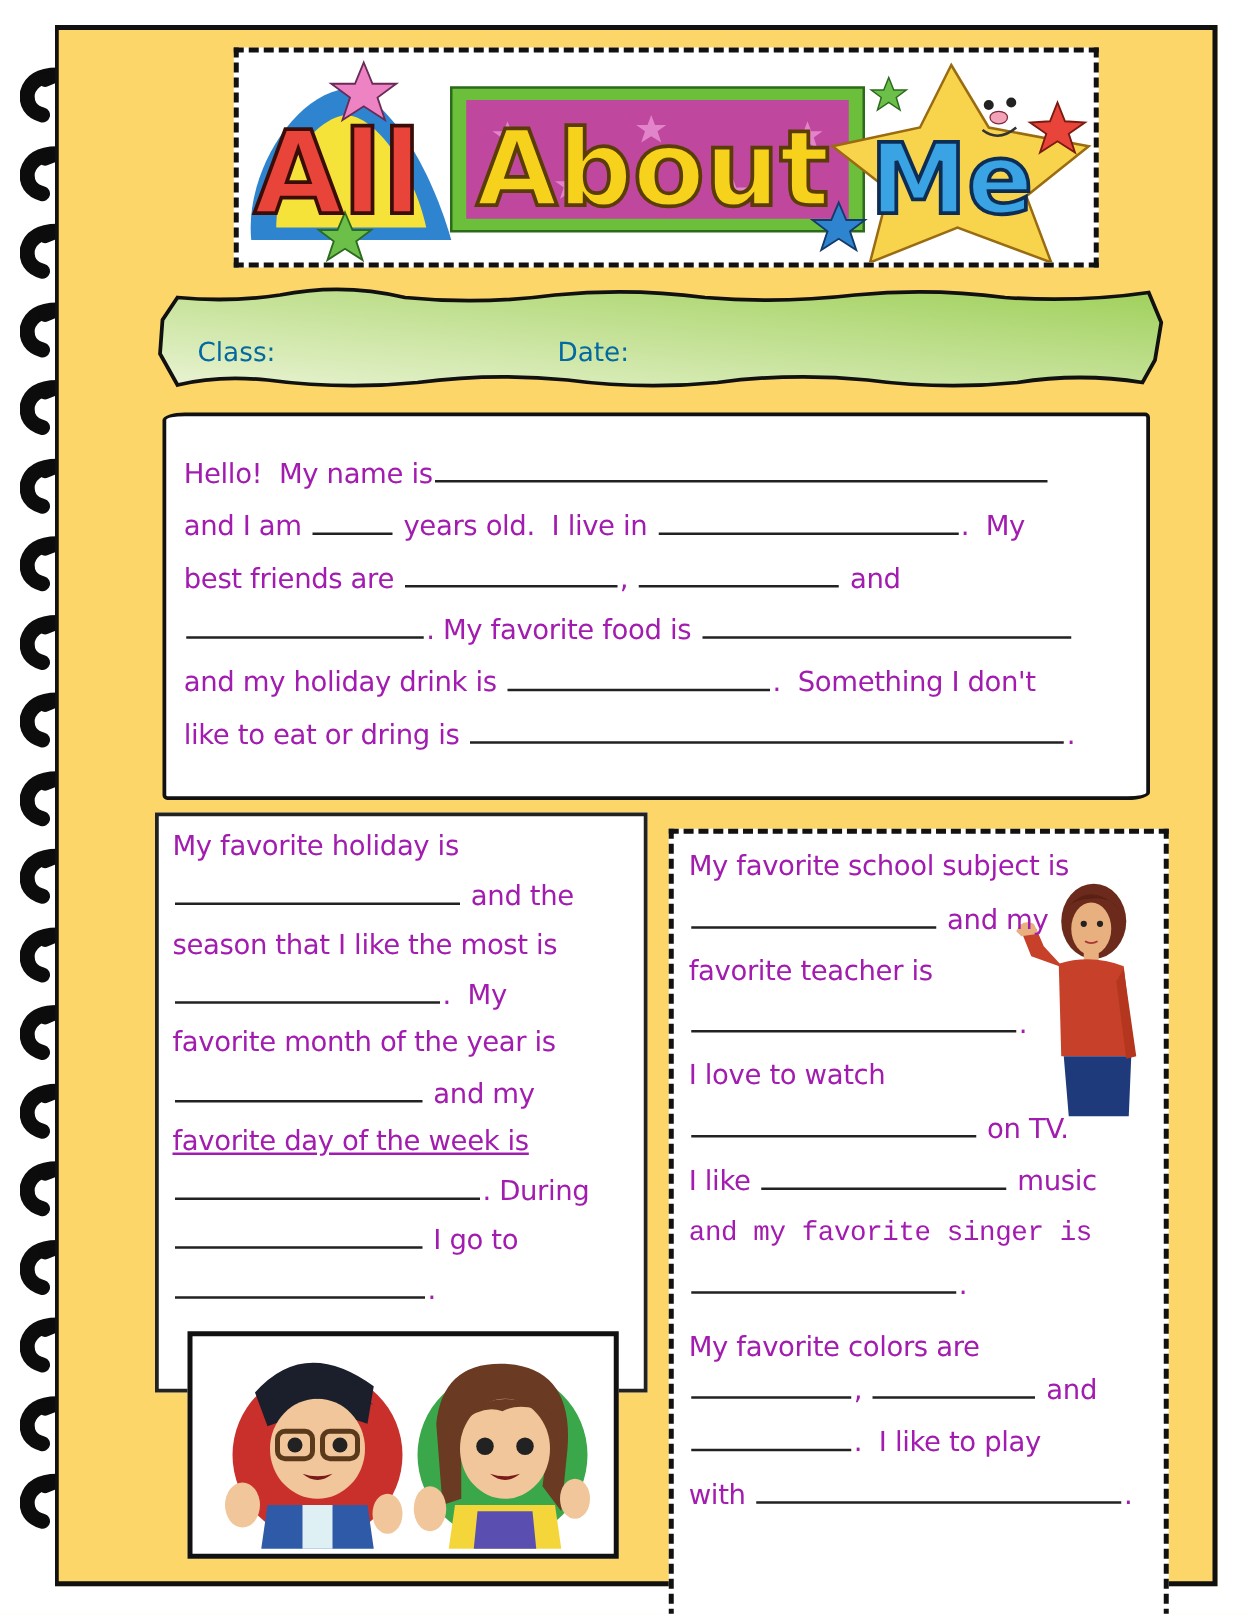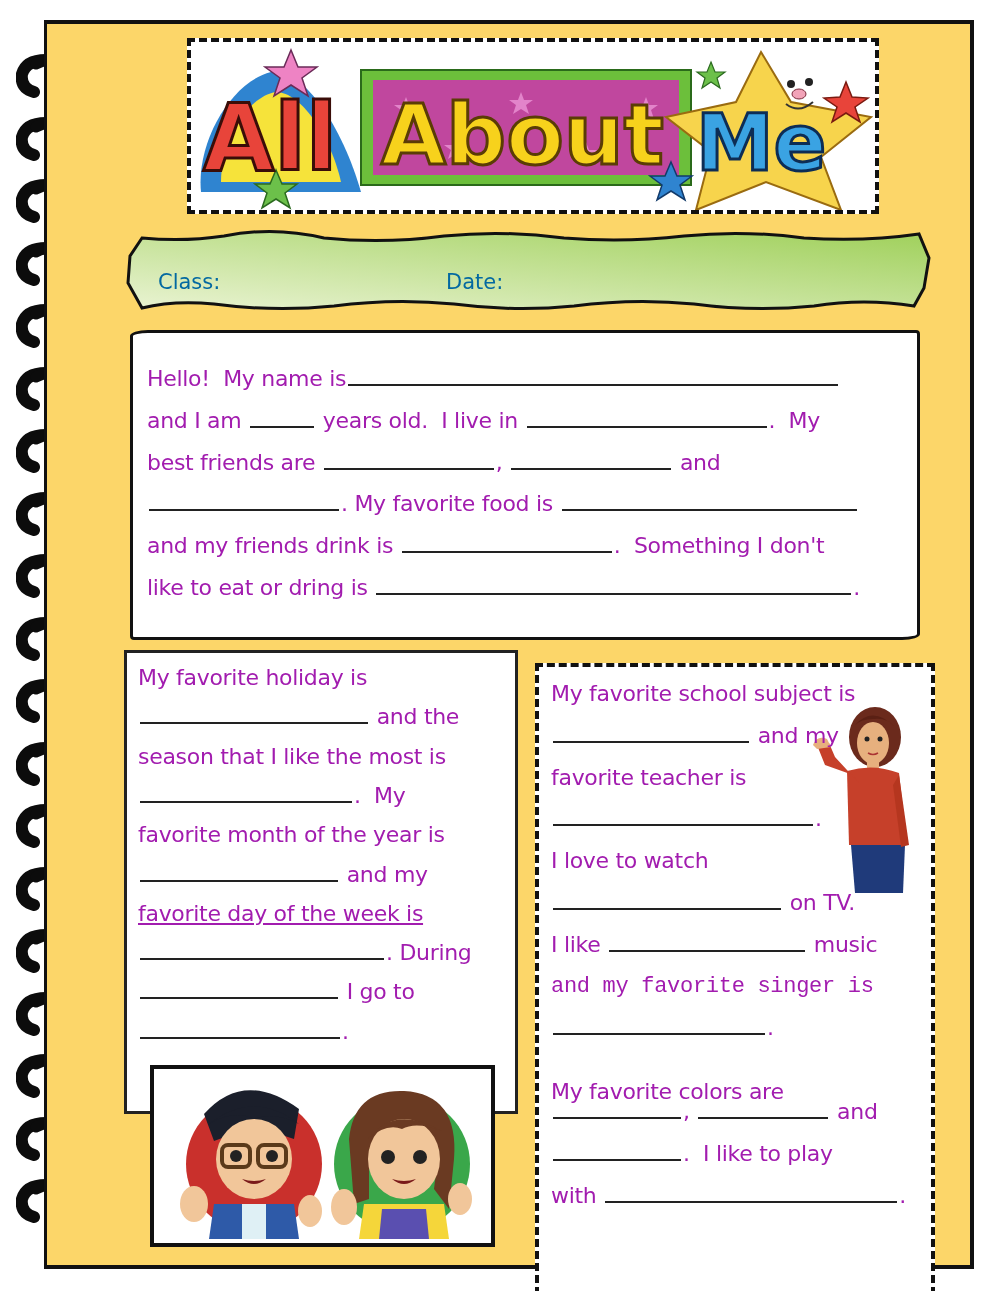--- a/index.html
+++ b/index.html
@@ -230,7 +230,7 @@
     <div class="line" style="left: 14px; top: 74.8px;"><span style="white-space: pre;">and I am </span><span class="blank" style="width: 64px;"></span><span style="white-space: pre;"> years old.  I live in </span><span class="blank" style="width: 240px;"></span><span style="white-space: pre;">.  My</span></div>
     <div class="line" style="left: 14px; top: 116.6px;"><span style="white-space: pre;">best friends are </span><span class="blank" style="width: 170px;"></span><span style="white-space: pre;">, </span><span class="blank" style="width: 160px;"></span><span style="white-space: pre;"> and</span></div>
     <div class="line" style="left: 14px; top: 158.4px;"><span class="blank" style="width: 190px;"></span><span style="white-space: pre;">. My favorite food is </span><span class="blank" style="width: 295px;"></span></div>
-    <div class="line" style="left: 14px; top: 200.2px;"><span style="white-space: pre;">and my friends drink is </span><span class="blank" style="width: 210px;"></span><span style="white-space: pre;">.  Something I don't</span></div>
+    <div class="line" style="left: 14px; top: 200.2px;"><span style="white-space: pre;">and my holiday drink is </span><span class="blank" style="width: 210px;"></span><span style="white-space: pre;">.  Something I don't</span></div>
     <div class="line" style="left: 14px; top: 242px;"><span style="white-space: pre;">like to eat or dring is </span><span class="blank" style="width: 475px;"></span><span style="white-space: pre;">.</span></div>
   </div>
 

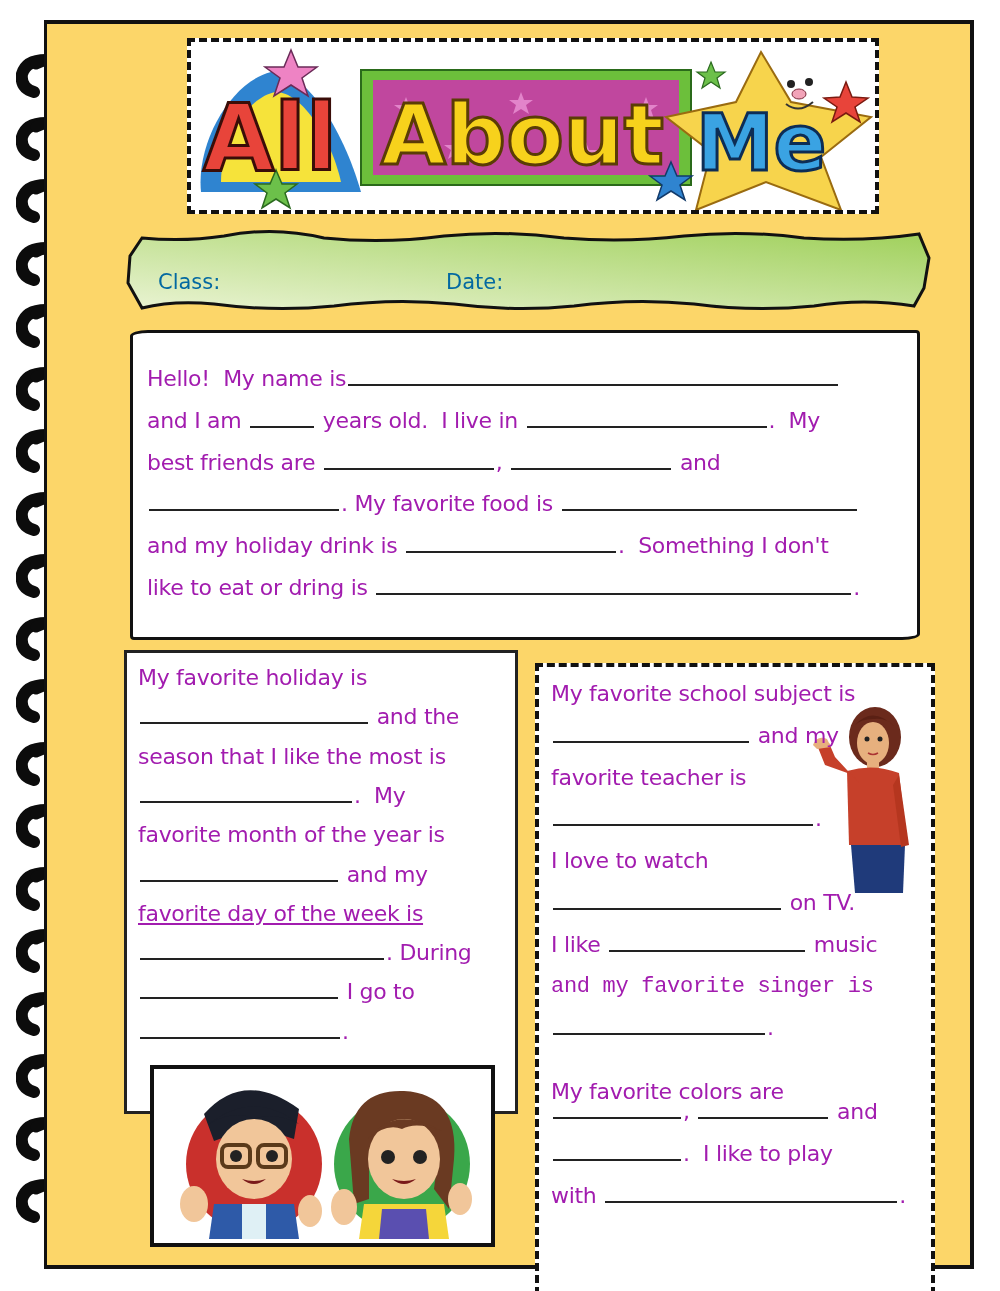--- a/index.html
+++ b/index.html
@@ -278,7 +278,7 @@
     <div class="line" style="left: 12px; top: 264.8px;"><span style="white-space: pre;">I like </span><span class="blank" style="width: 196px;"></span><span style="white-space: pre;"> music</span></div>
     <div class="line" style="left: 12px; top: 306.6px; font-family: Liberation Mono, monospace;"><span style="white-space: pre;">and my favorite singer is</span></div>
     <div class="line" style="left: 12px; top: 348.4px;"><span class="blank" style="width: 212px;"></span><span style="white-space: pre;">.</span></div>
-    <div class="line" style="left: 12px; top: 412px; text-align: right;"><span style="white-space: pre;">My favorite colors are</span></div>
+    <div class="line" style="left: 12px; top: 399px; text-align: right;"><span style="white-space: pre;">My favorite colors are</span></div>
     <div class="line" style="left: 12px; top: 432px;"><span class="blank" style="width: 128px;"></span><span style="white-space: pre;">, </span><span class="blank" style="width: 130px;"></span><span style="white-space: pre;"> and</span></div>
     <div class="line" style="left: 12px; top: 473.8px;"><span class="blank" style="width: 128px;"></span><span style="white-space: pre;">.  I like to play</span></div>
     <div class="line" style="left: 12px; top: 515.6px;"><span style="white-space: pre;">with </span><span class="blank" style="width: 292px;"></span><span style="white-space: pre;">.</span></div>

